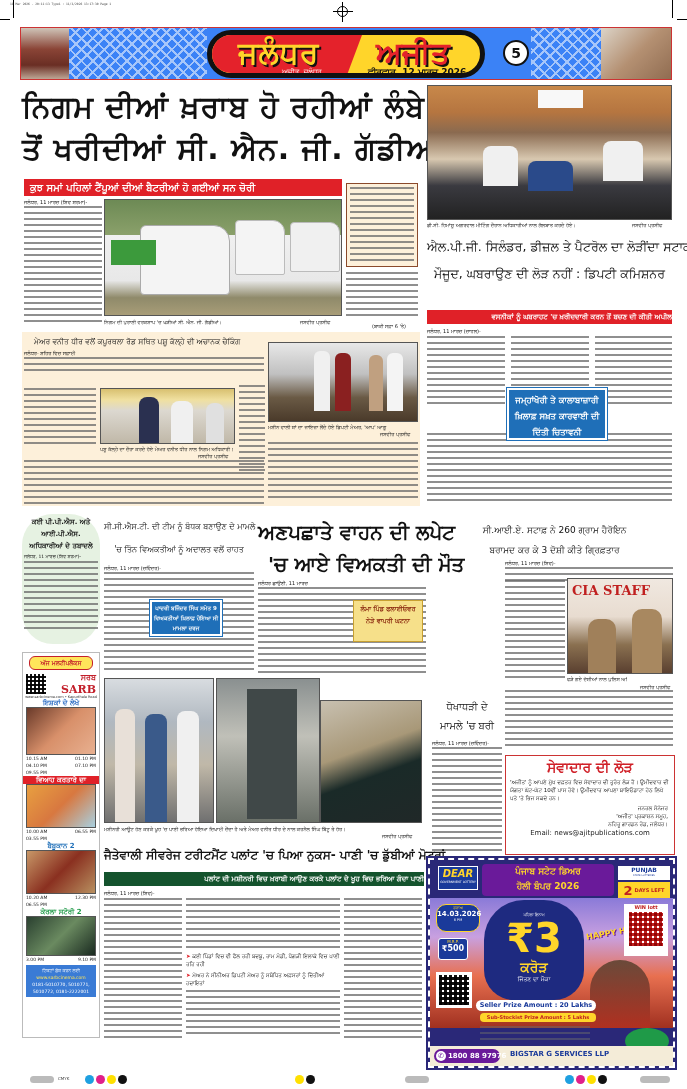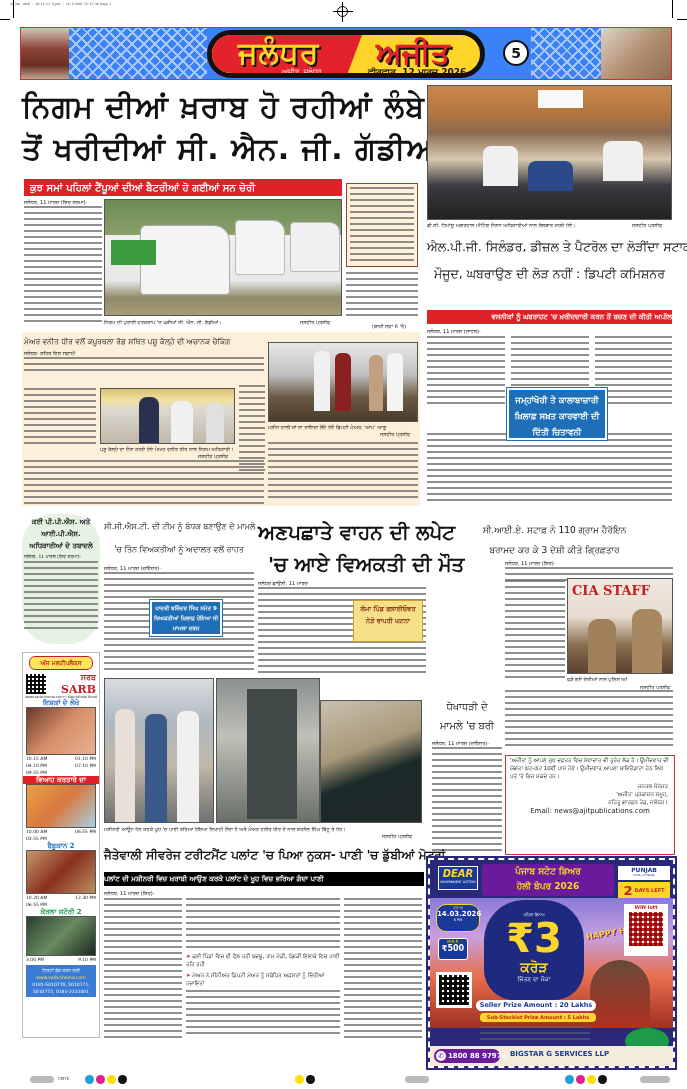--- a/index.html
+++ b/index.html
@@ -126,7 +126,7 @@
 <div class="abs blue-box" style="left:507px;top:388px;width:100px;height:52px;font-size:8.5px;line-height:16px;padding:2px;">ਜਮ੍ਹਾਂਖੋਰੀ ਤੇ ਕਾਲਾਬਾਜ਼ਾਰੀ ਖ਼ਿਲਾਫ਼ ਸਖ਼ਤ ਕਾਰਵਾਈ ਦੀ ਦਿੱਤੀ ਚਿਤਾਵਨੀ</div>
 
 <div class="abs tan-bg" style="left:22px;top:332px;width:398px;height:174px;"></div>
-<div class="abs h-xl" style="left:22px;top:335px;width:240px;font-size:7.5px;line-height:14px;white-space:nowrap;letter-spacing:0;text-align:left;padding-left:2px;font-weight:normal;">ਮੇਅਰ ਵਨੀਤ ਧੀਰ ਵਲੋਂ ਕਪੂਰਥਲਾ ਰੋਡ ਸਥਿਤ ਪਸ਼ੂ ਕੱਲ੍ਹੇ ਦੀ ਅਚਾਨਕ ਚੈਕਿੰਗ</div>
+<div class="abs h-xl" style="left:22px;top:335px;width:240px;font-size:7.5px;line-height:14px;white-space:nowrap;letter-spacing:0;text-align:left;padding-left:12px;font-weight:normal;">ਮੇਅਰ ਵਨੀਤ ਧੀਰ ਵਲੋਂ ਕਪੂਰਥਲਾ ਰੋਡ ਸਥਿਤ ਪਸ਼ੂ ਕੱਲ੍ਹੇ ਦੀ ਅਚਾਨਕ ਚੈਕਿੰਗ</div>
 <div class="abs" style="left:24px;top:350px;width:240px;height:25px;">
   <div style="font-size:5px;">ਜਲੰਧਰ- ਸ਼ਹਿਰ ਵਿਚ ਸਫ਼ਾਈ</div>
   <div class="txt" style="height:18px;"></div>

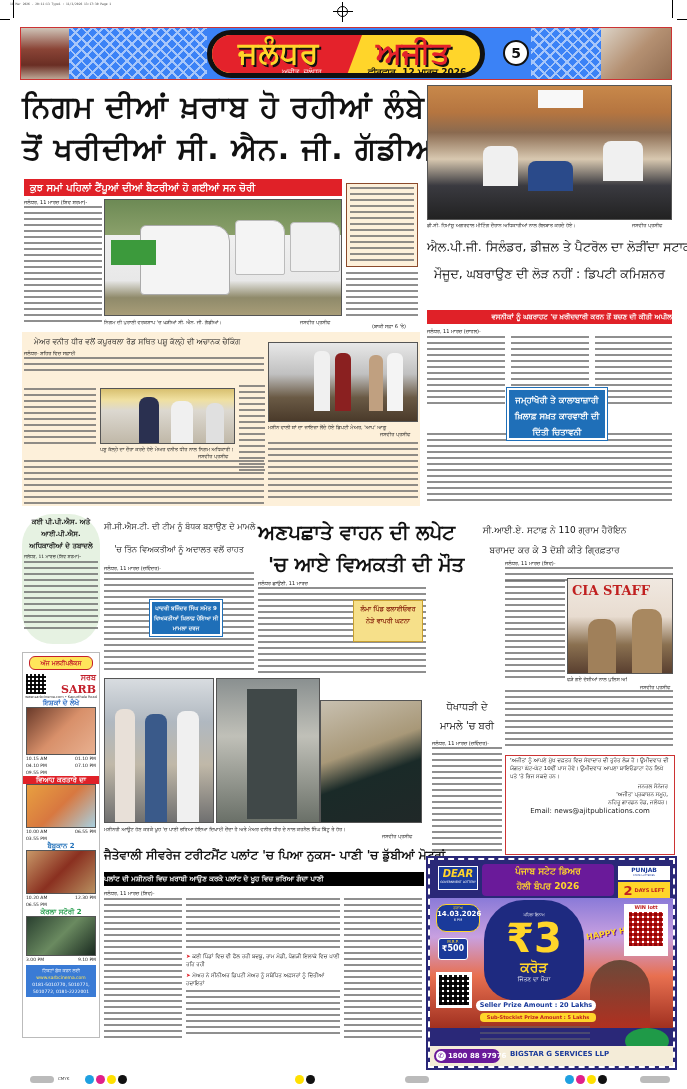--- a/index.html
+++ b/index.html
@@ -173,7 +173,7 @@
 </div>
 <div class="abs yellow-box" style="left:353px;top:600px;width:70px;height:42px;font-size:6.5px;line-height:12px;padding:2px;">ਲੰਮਾ ਪਿੰਡ ਫਲਾਈਓਵਰ ਨੇੜੇ ਵਾਪਰੀ ਘਟਨਾ</div>
 
-<div class="abs h-xl" style="left:432px;top:520px;width:245px;font-size:9px;line-height:20px;white-space:nowrap;letter-spacing:0;text-align:center;font-weight:normal;">ਸੀ.ਆਈ.ਏ. ਸਟਾਫ਼ ਨੇ 110 ਗ੍ਰਾਮ ਹੈਰੋਇਨ</div>
+<div class="abs h-xl" style="left:432px;top:520px;width:245px;font-size:9px;line-height:20px;white-space:nowrap;letter-spacing:0;text-align:center;font-weight:normal;">ਸੀ.ਆਈ.ਏ. ਸਟਾਫ਼ ਨੇ 260 ਗ੍ਰਾਮ ਹੈਰੋਇਨ</div>
 <div class="abs h-xl" style="left:432px;top:540px;width:245px;font-size:9px;line-height:20px;white-space:nowrap;letter-spacing:0;text-align:center;font-weight:normal;">ਬਰਾਮਦ ਕਰ ਕੇ 3 ਦੋਸ਼ੀ ਕੀਤੇ ਗ੍ਰਿਫ਼ਤਾਰ</div>
 <div class="abs" style="left:505px;top:560px;width:168px;height:20px;">
   <div style="font-size:5px;">ਜਲੰਧਰ, 11 ਮਾਰਚ (ਸ਼ਿਵ)-</div>

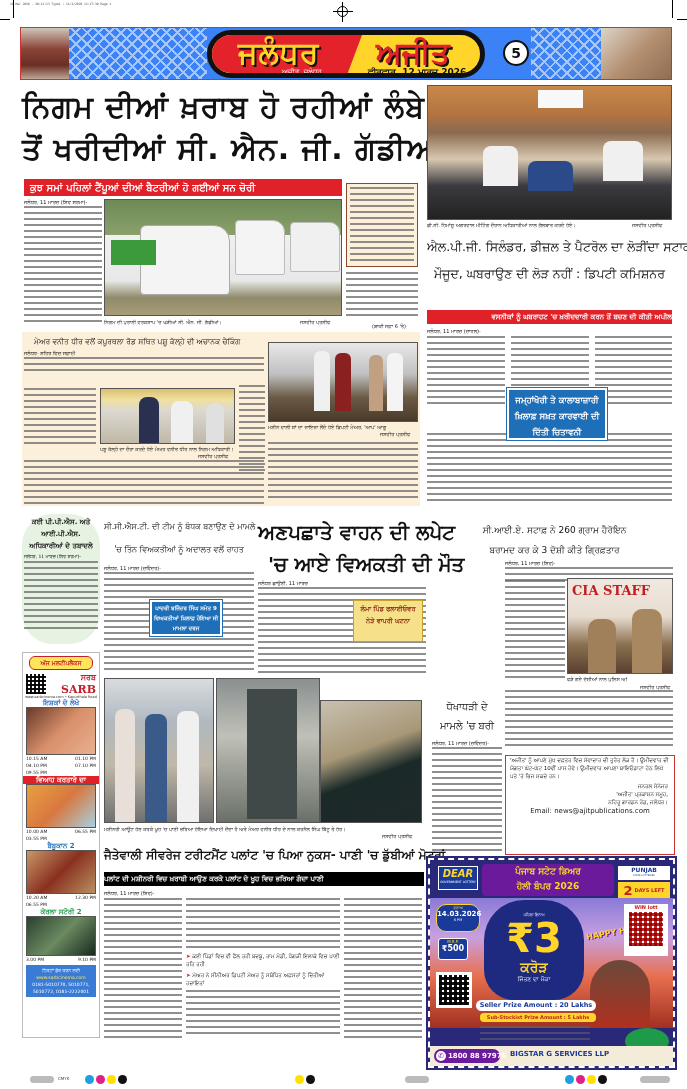--- a/index.html
+++ b/index.html
@@ -281,6 +281,7 @@
 </div>
 
 <div class="abs sewadar">
+  <div style="text-align:center;font-size:14px;font-weight:bold;color:#d02028;line-height:22px;">ਸੇਵਾਦਾਰ ਦੀ ਲੋੜ</div>
   <div style="font-size:5.5px;line-height:8px;padding:0 4px;">'ਅਜੀਤ' ਨੂੰ ਆਪਣੇ ਮੁੱਖ ਦਫ਼ਤਰ ਵਿਚ ਸੇਵਾਦਾਰ ਦੀ ਤੁਰੰਤ ਲੋੜ ਹੈ। ਉਮੀਦਵਾਰ ਦੀ ਯੋਗਤਾ ਘੱਟ-ਘੱਟ 10ਵੀਂ ਪਾਸ ਹੋਵੇ। ਉਮੀਦਵਾਰ ਆਪਣਾ ਬਾਇਓਡਾਟਾ ਹੇਠ ਲਿਖੇ ਪਤੇ 'ਤੇ ਭਿਜ ਸਕਦੇ ਹਨ।</div>
   <div style="font-size:5.5px;line-height:8px;text-align:right;padding:2px 6px 0;">
     <div>ਜਨਰਲ ਮੈਨੇਜਰ</div>

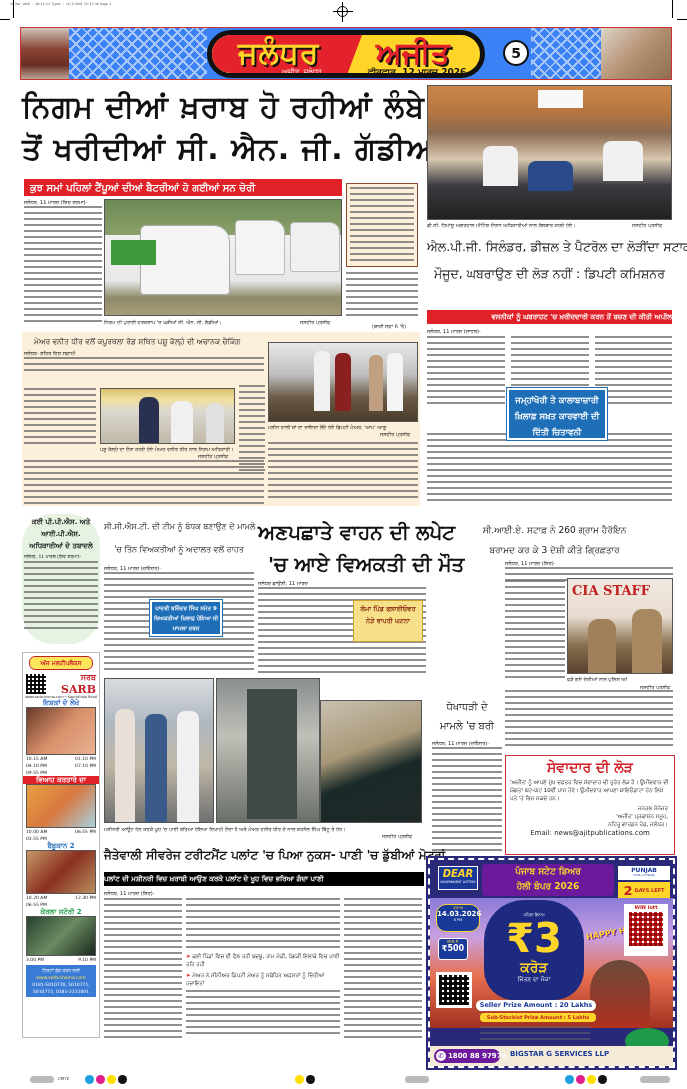--- a/index.html
+++ b/index.html
@@ -31,7 +31,7 @@
   
   .h-xl { font-family: "DejaVu Sans", sans-serif; font-weight: bold; color:#111; letter-spacing:1px; }
   .red-bar { background:#e02128; color:#fff; font-weight:bold; white-space:nowrap; overflow:hidden; }
-  .green-bar { background:#000000; color:#fff; font-weight:bold; white-space:nowrap; overflow:hidden; text-align:left; }
+  .green-bar { background:#14532d; color:#fff; font-weight:bold; white-space:nowrap; overflow:hidden; text-align:right; }
   .blue-box { background:#1f6fb8; color:#fff; font-weight:bold; text-align:center; border:2px solid #fff; outline:1px solid #1f6fb8; }
   .yellow-box { background:#f6e08a; border:1px solid #c8a030; color:#8b2a10; font-weight:bold; text-align:center; }
   .tan-bg { background:#fdf0da; }

